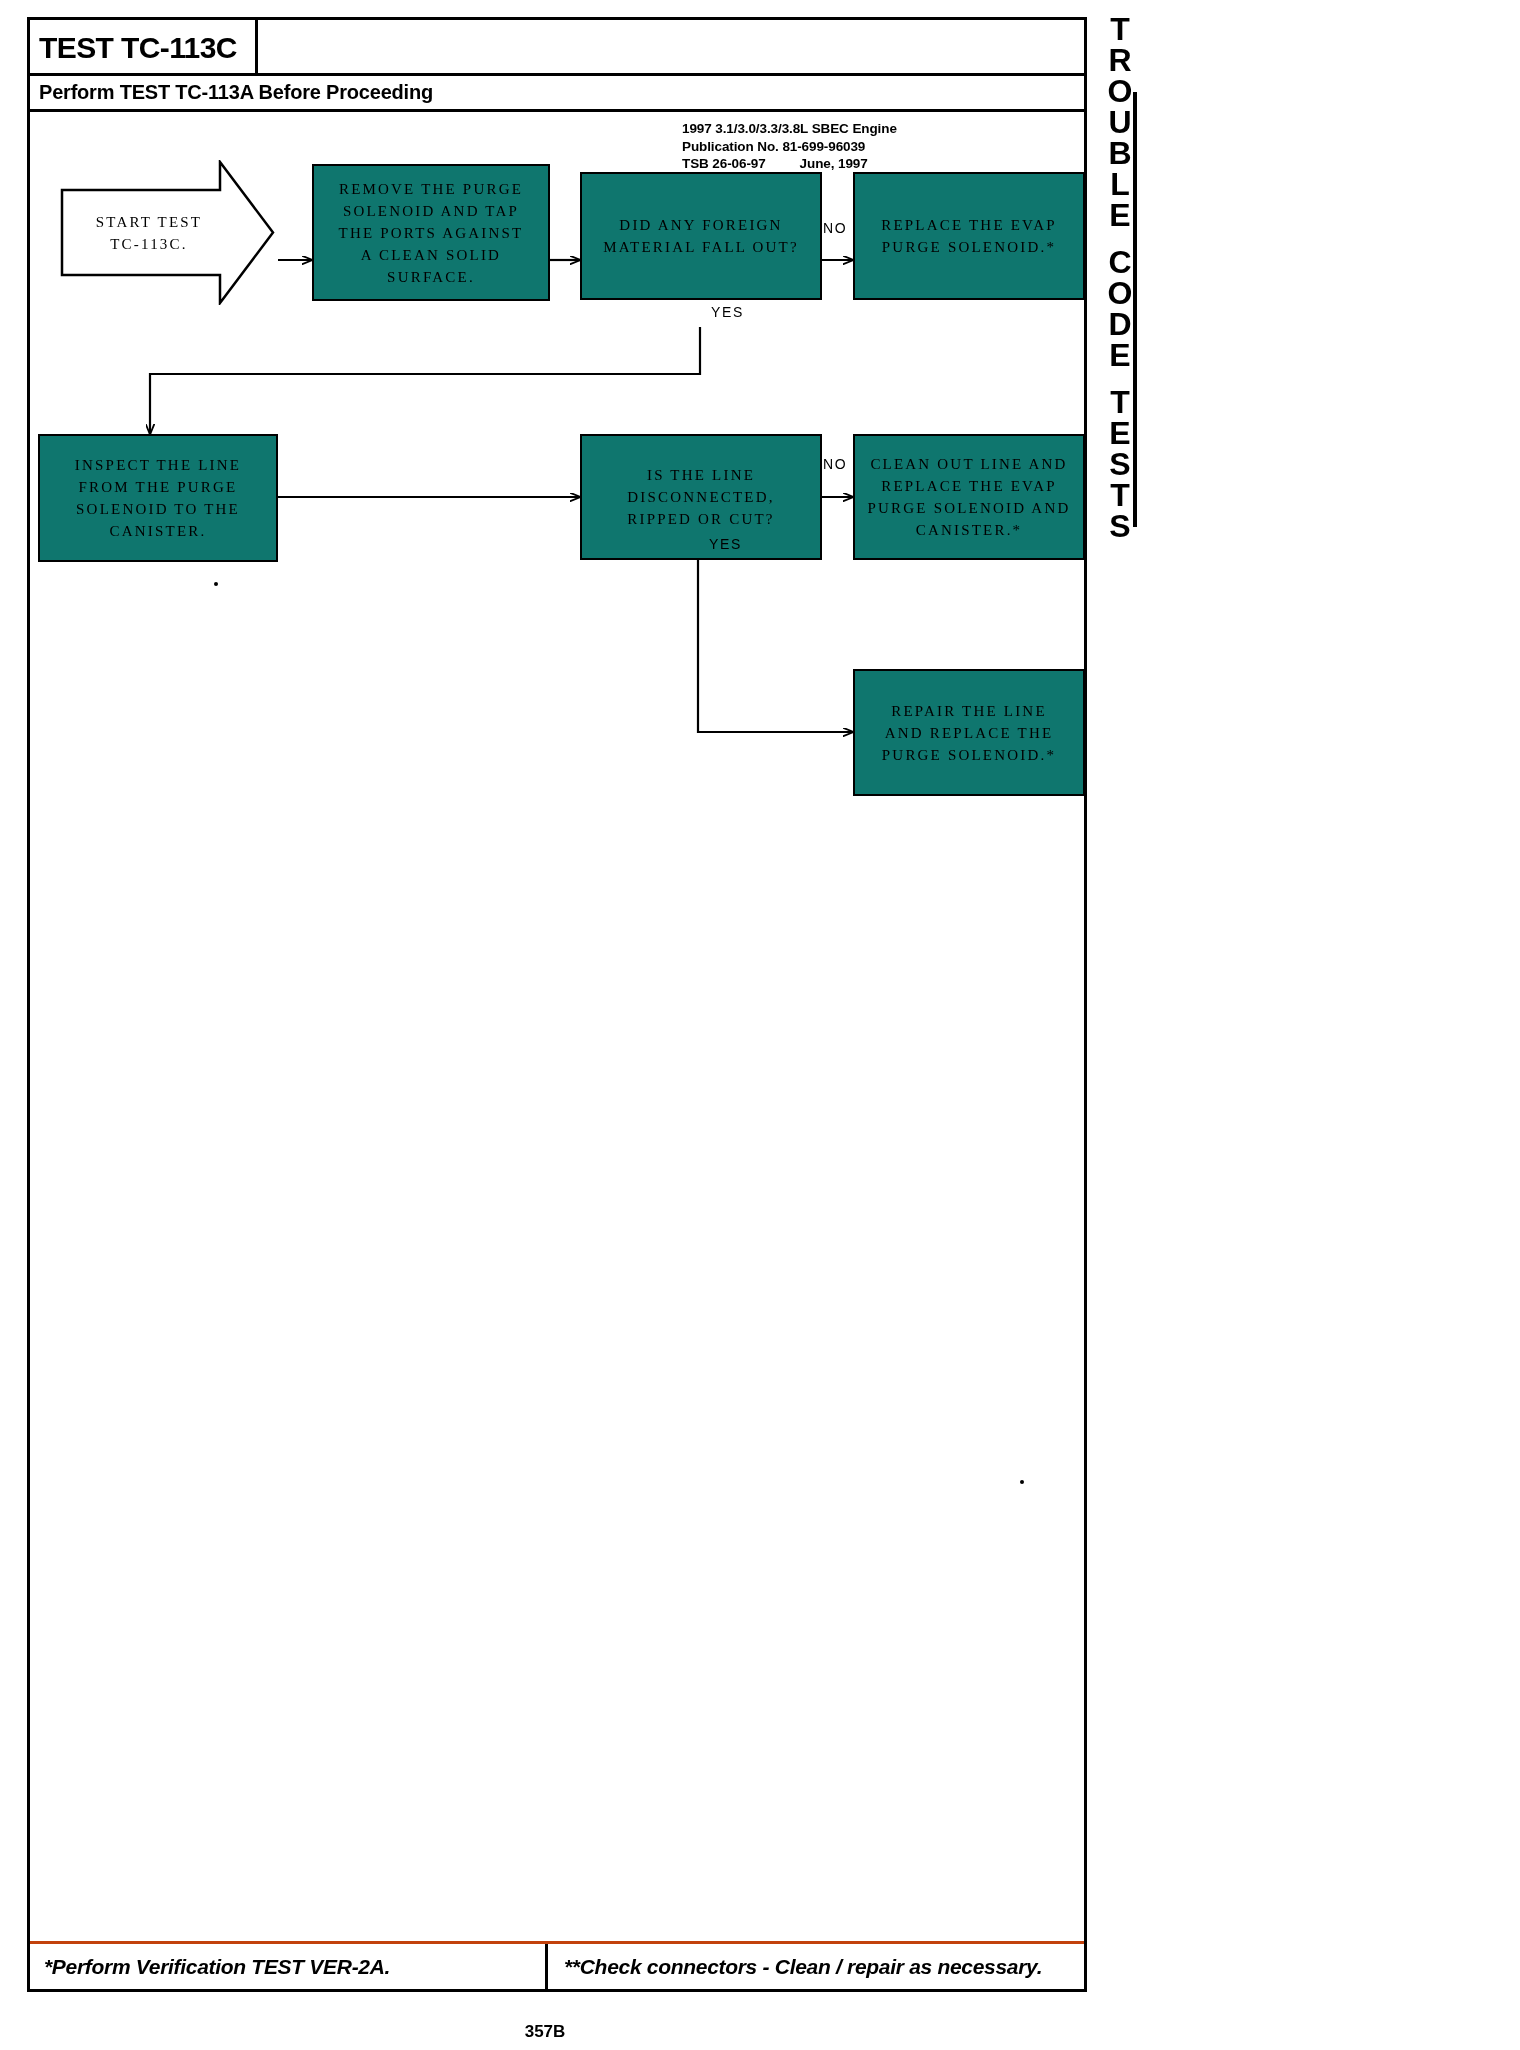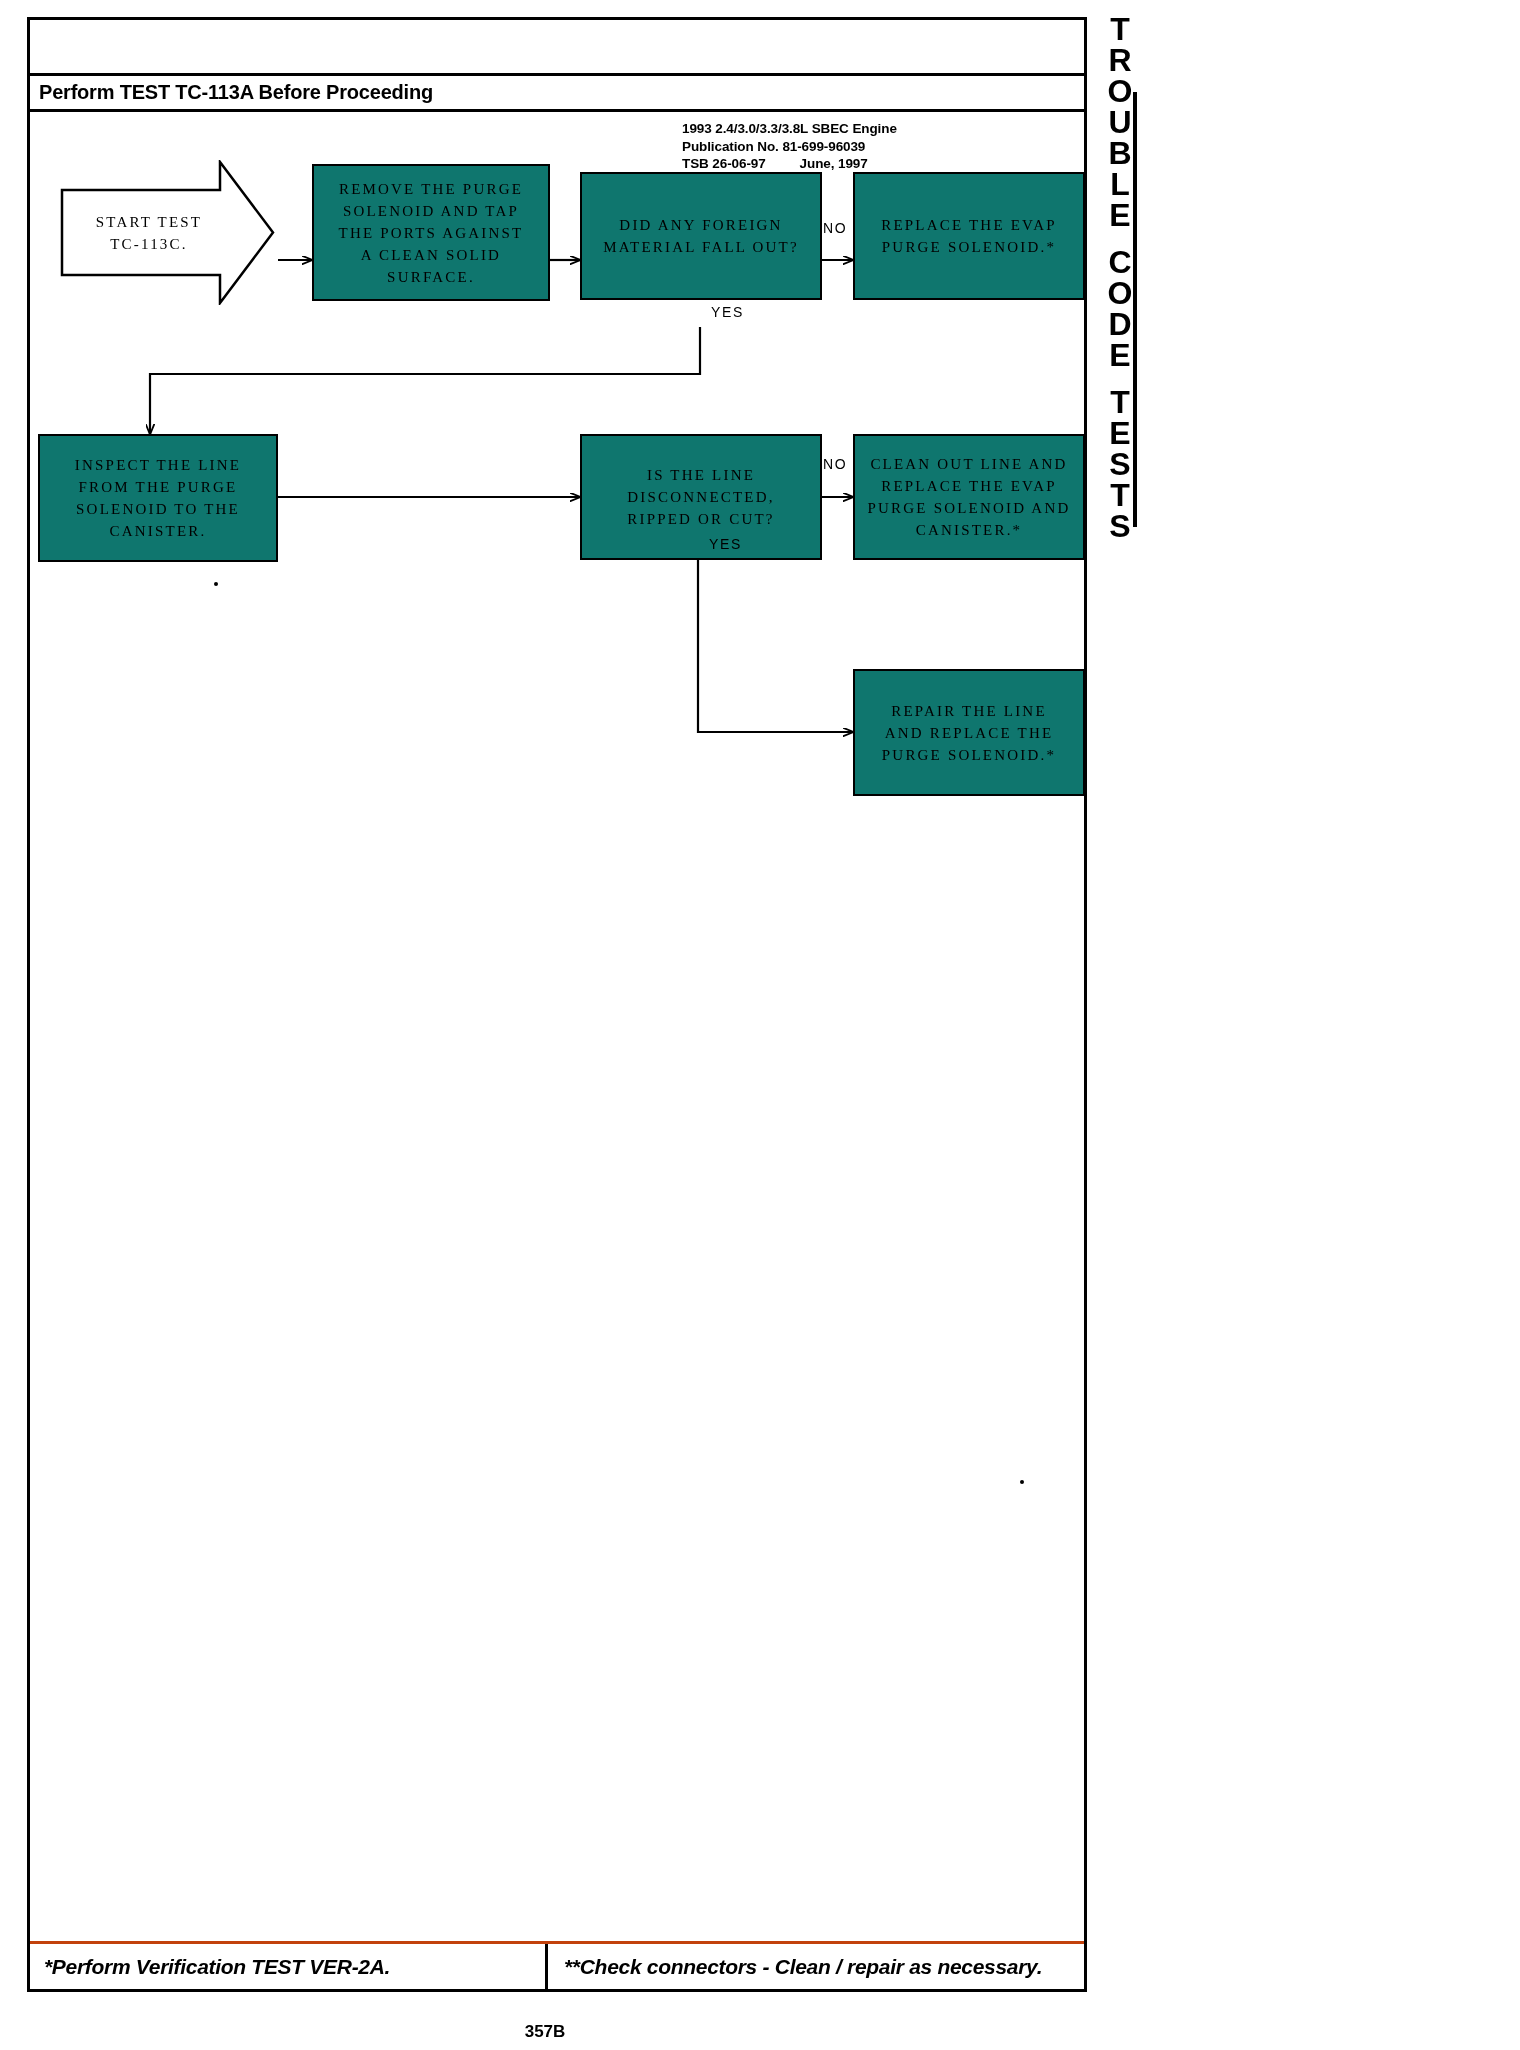--- a/index.html
+++ b/index.html
@@ -126,6 +126,9 @@
 <div id="page">
 
   <div id="header-band">
+    <div id="test-id-box">
+      <span class="t">TEST TC-113C</span>
+    </div>
   </div>
 
   <div id="subheader">

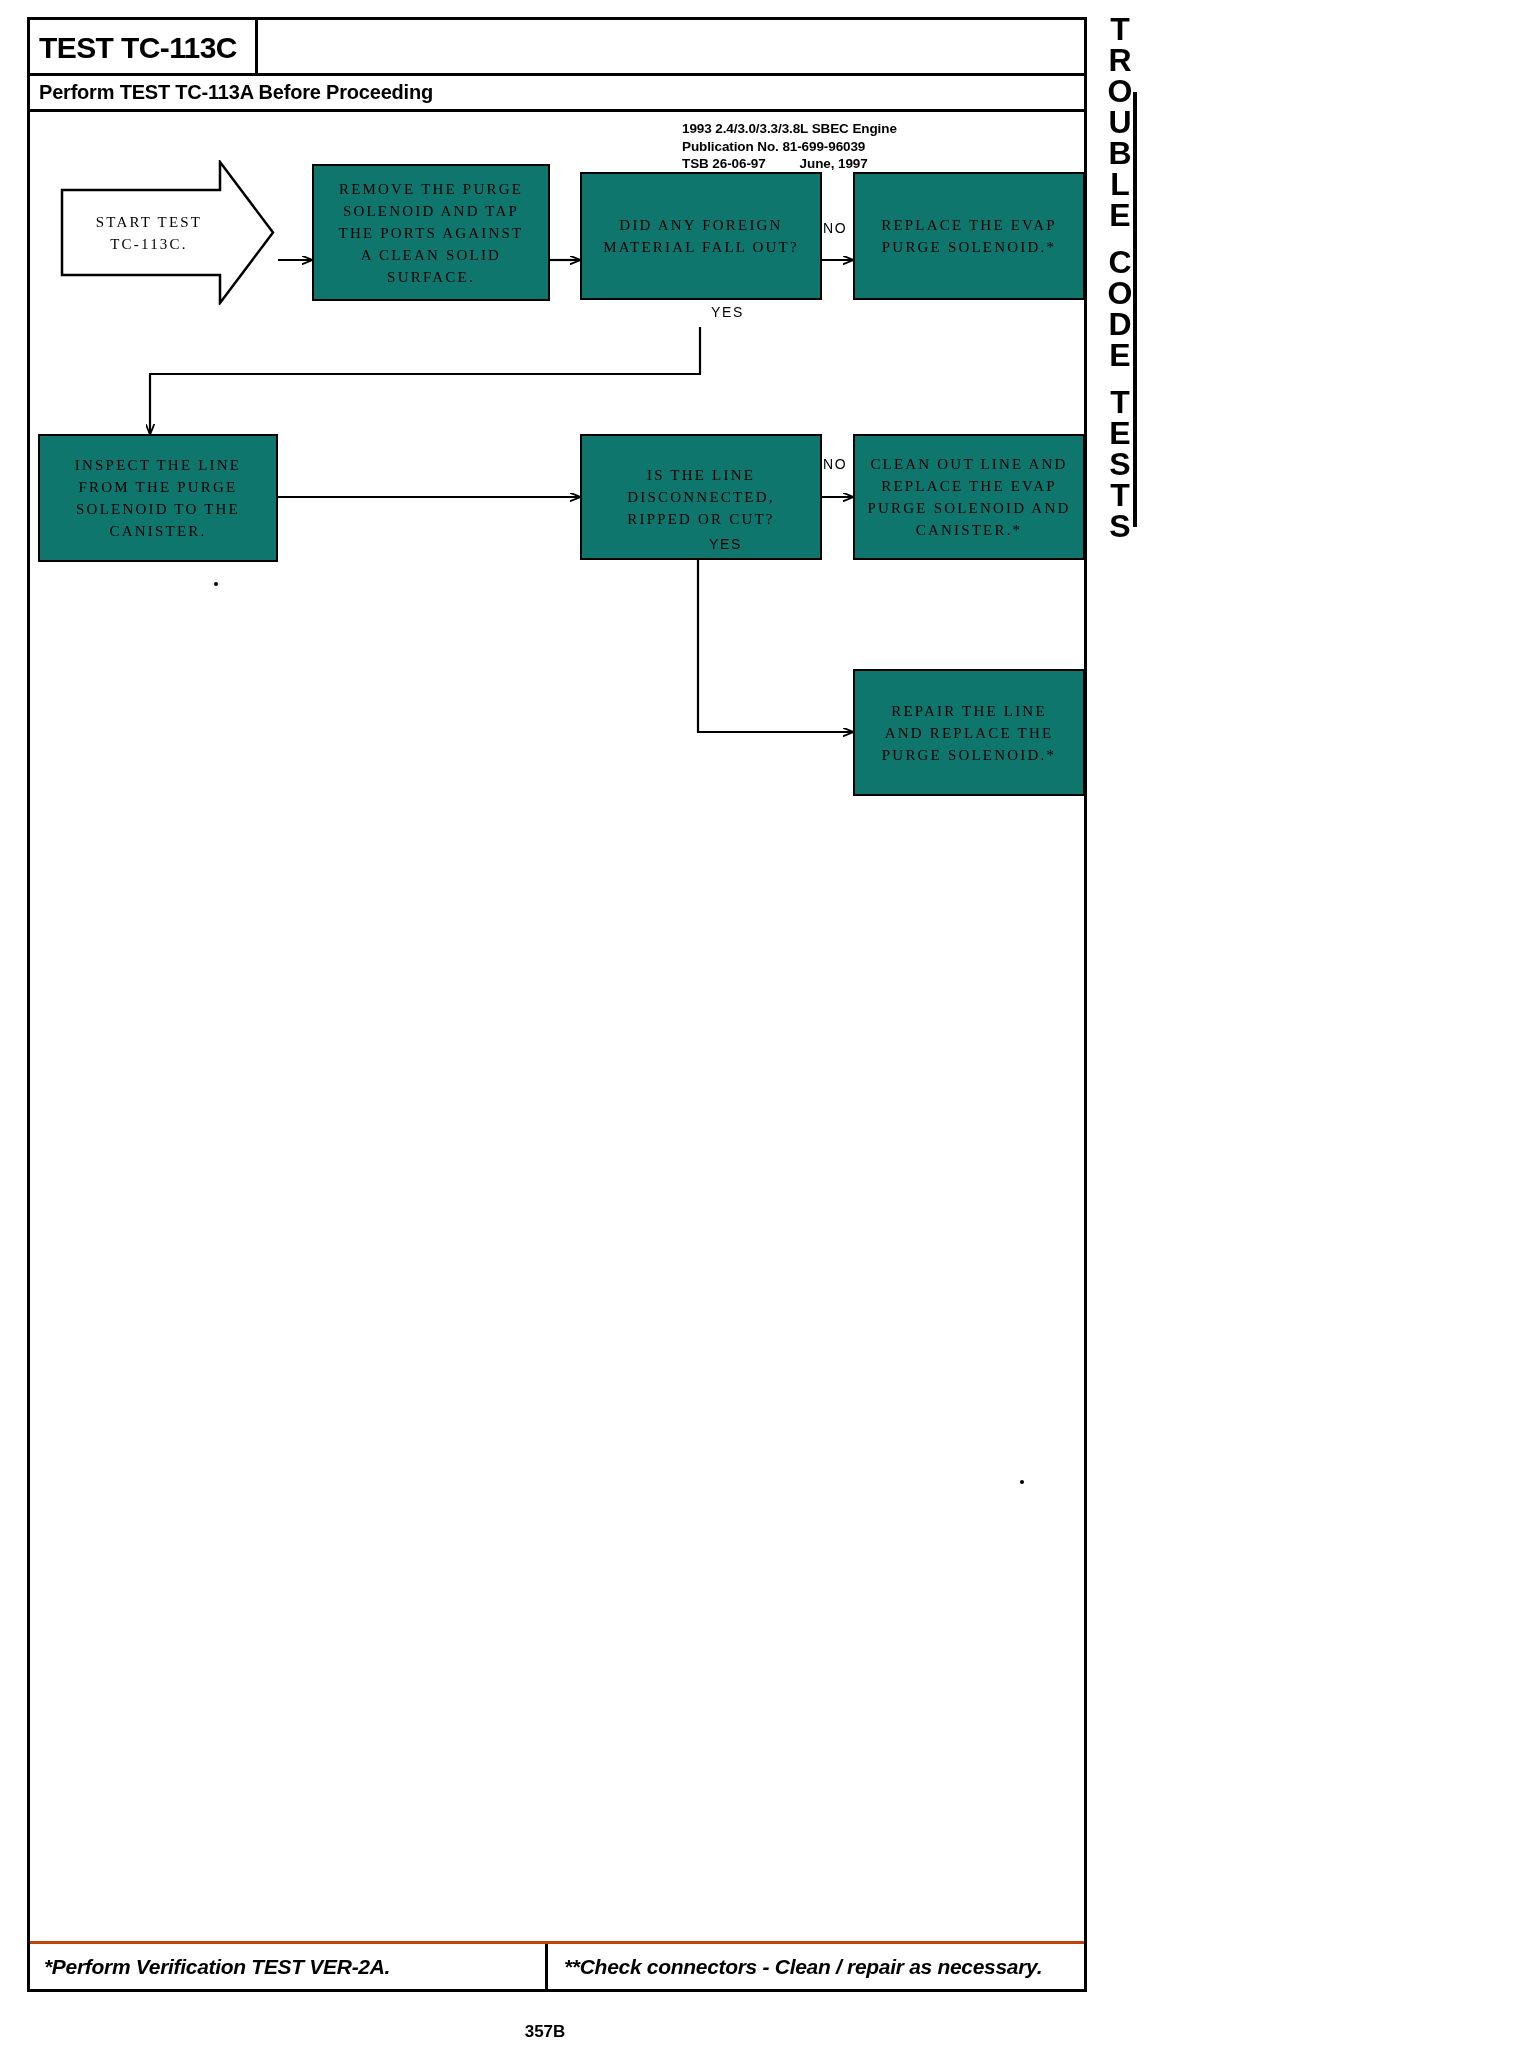--- a/index.html
+++ b/index.html
@@ -136,7 +136,7 @@
   </div>
 
   <div id="pubinfo">
-    <div class="row">1993 2.4/3.0/3.3/3.8L SBEC Engine</div>
+    <div class="row">1997 3.1/3.0/3.3/3.8L SBEC Engine</div>
     <div class="row">Publication No. 81-699-96039</div>
     <div class="row">
       <span>TSB 26-06-97</span><span class="tsb-date">June, 1997</span>

